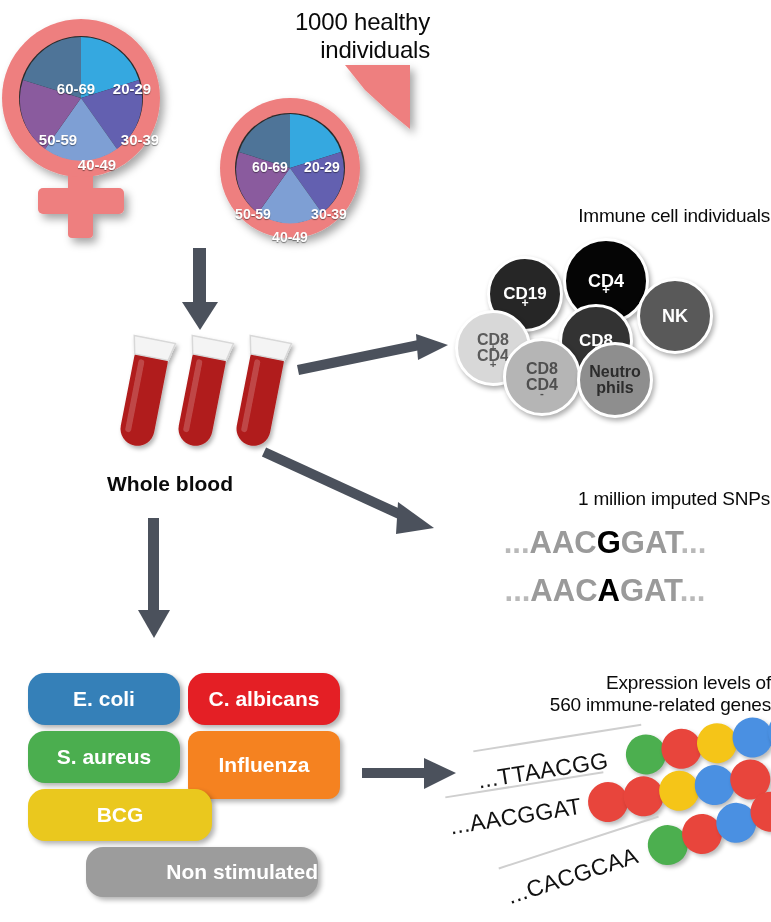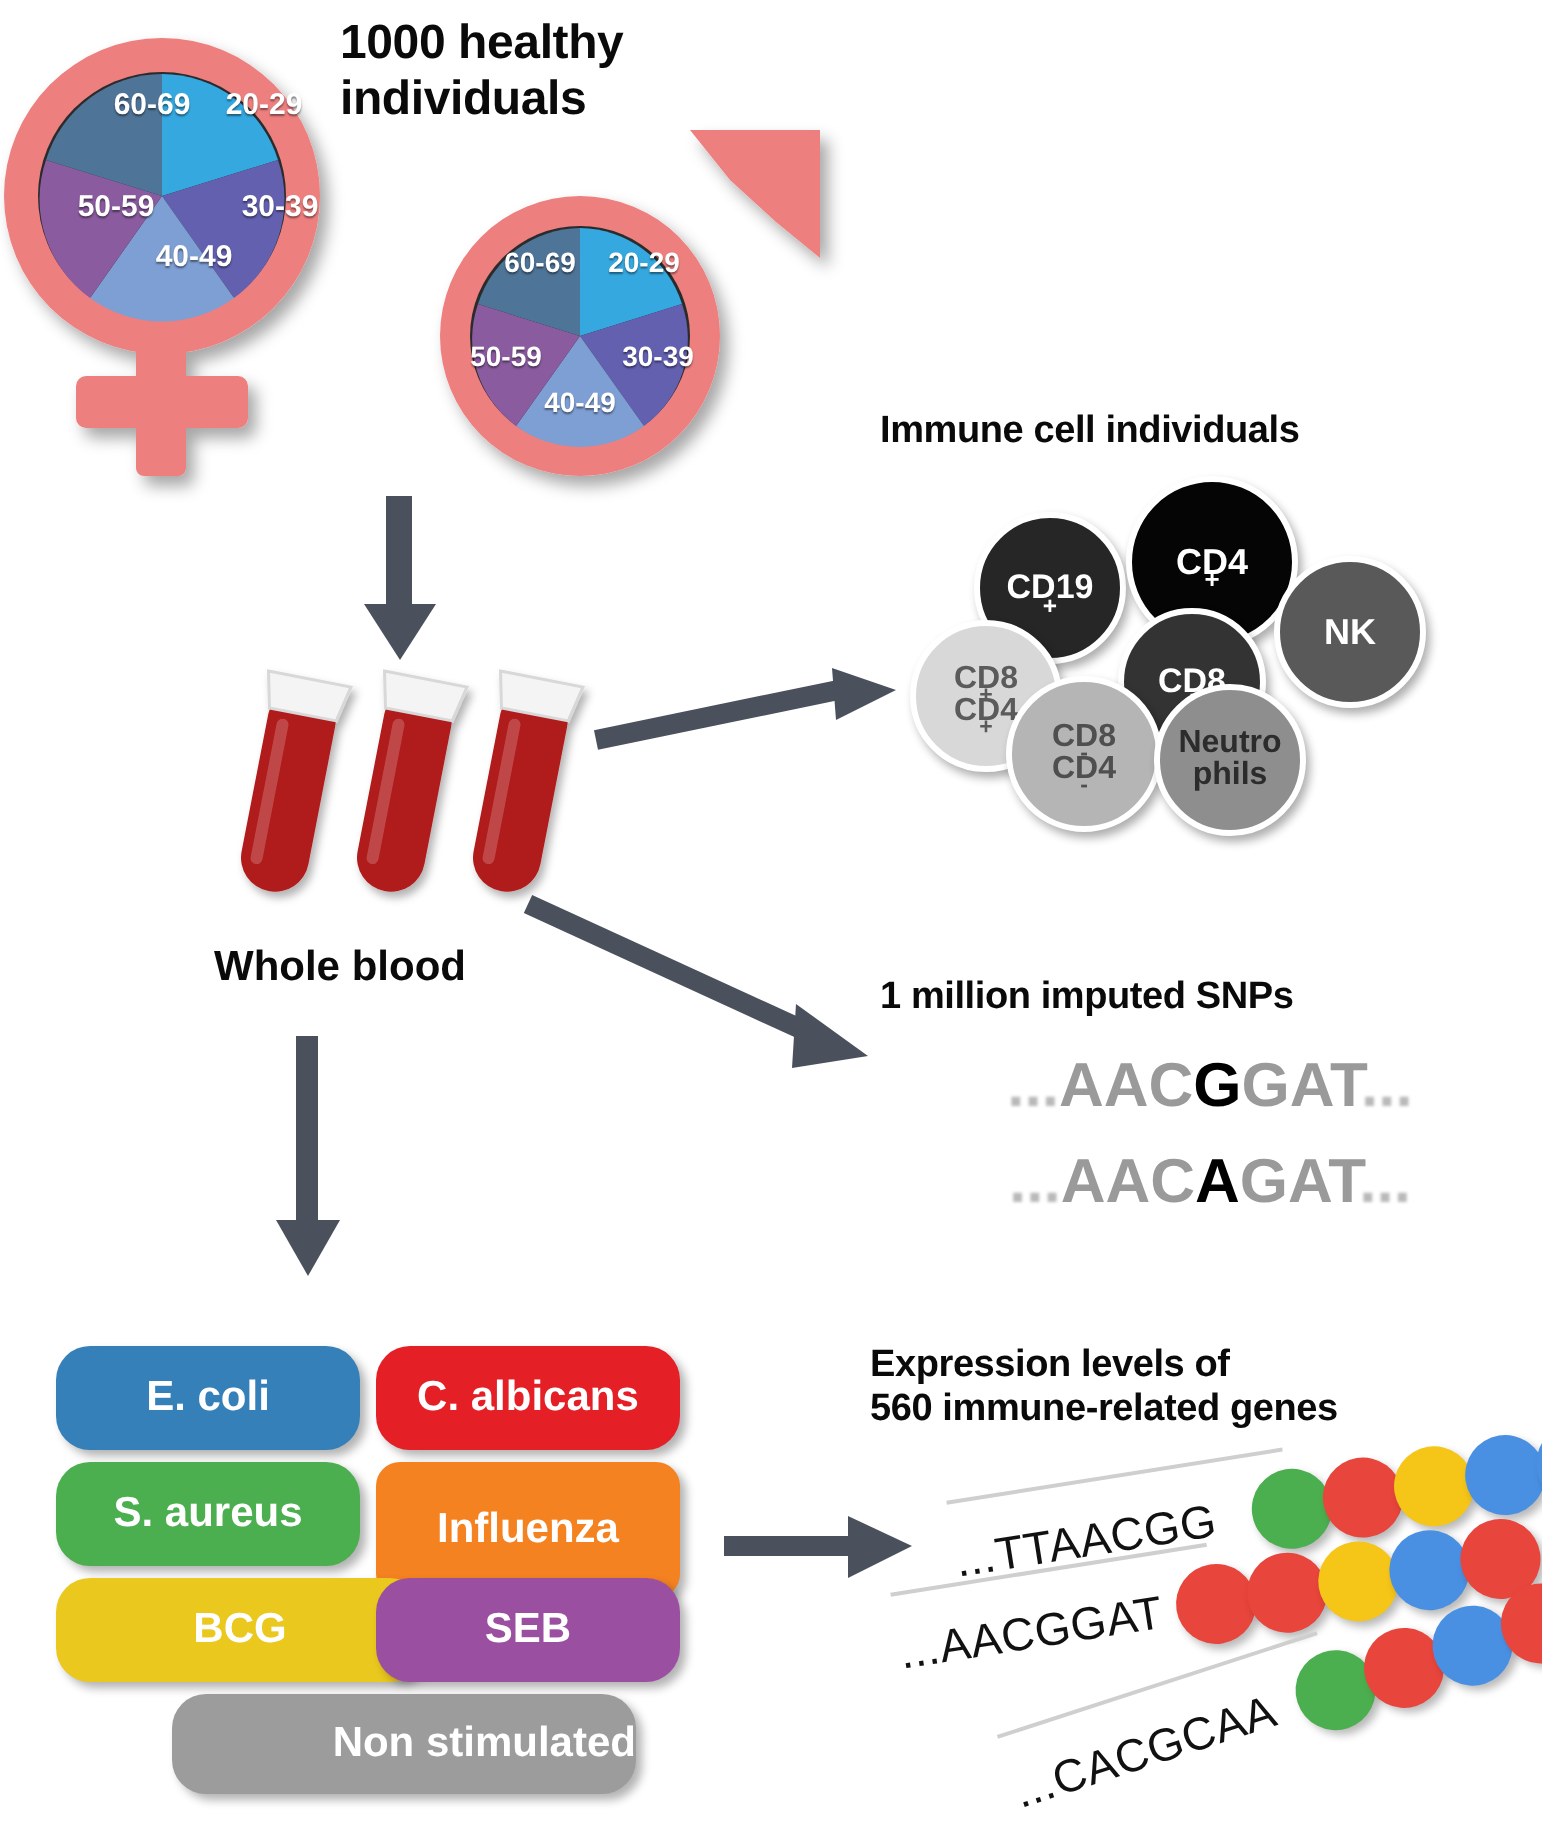--- a/index.html
+++ b/index.html
@@ -10,7 +10,7 @@
   .abs{position:absolute;}
 
   
-  .heading{font-weight:bold;color:#0a0a0a;text-align:left;line-height:1.18;
+  .heading{font-weight:normal;color:#0a0a0a;text-align:right;line-height:1.18;
            letter-spacing:-0.2px;}
   #title-cohort{left:170px;top:8px;width:260px;font-size:24px;}
   #title-immune{left:440px;top:205px;width:330px;font-size:19px;}

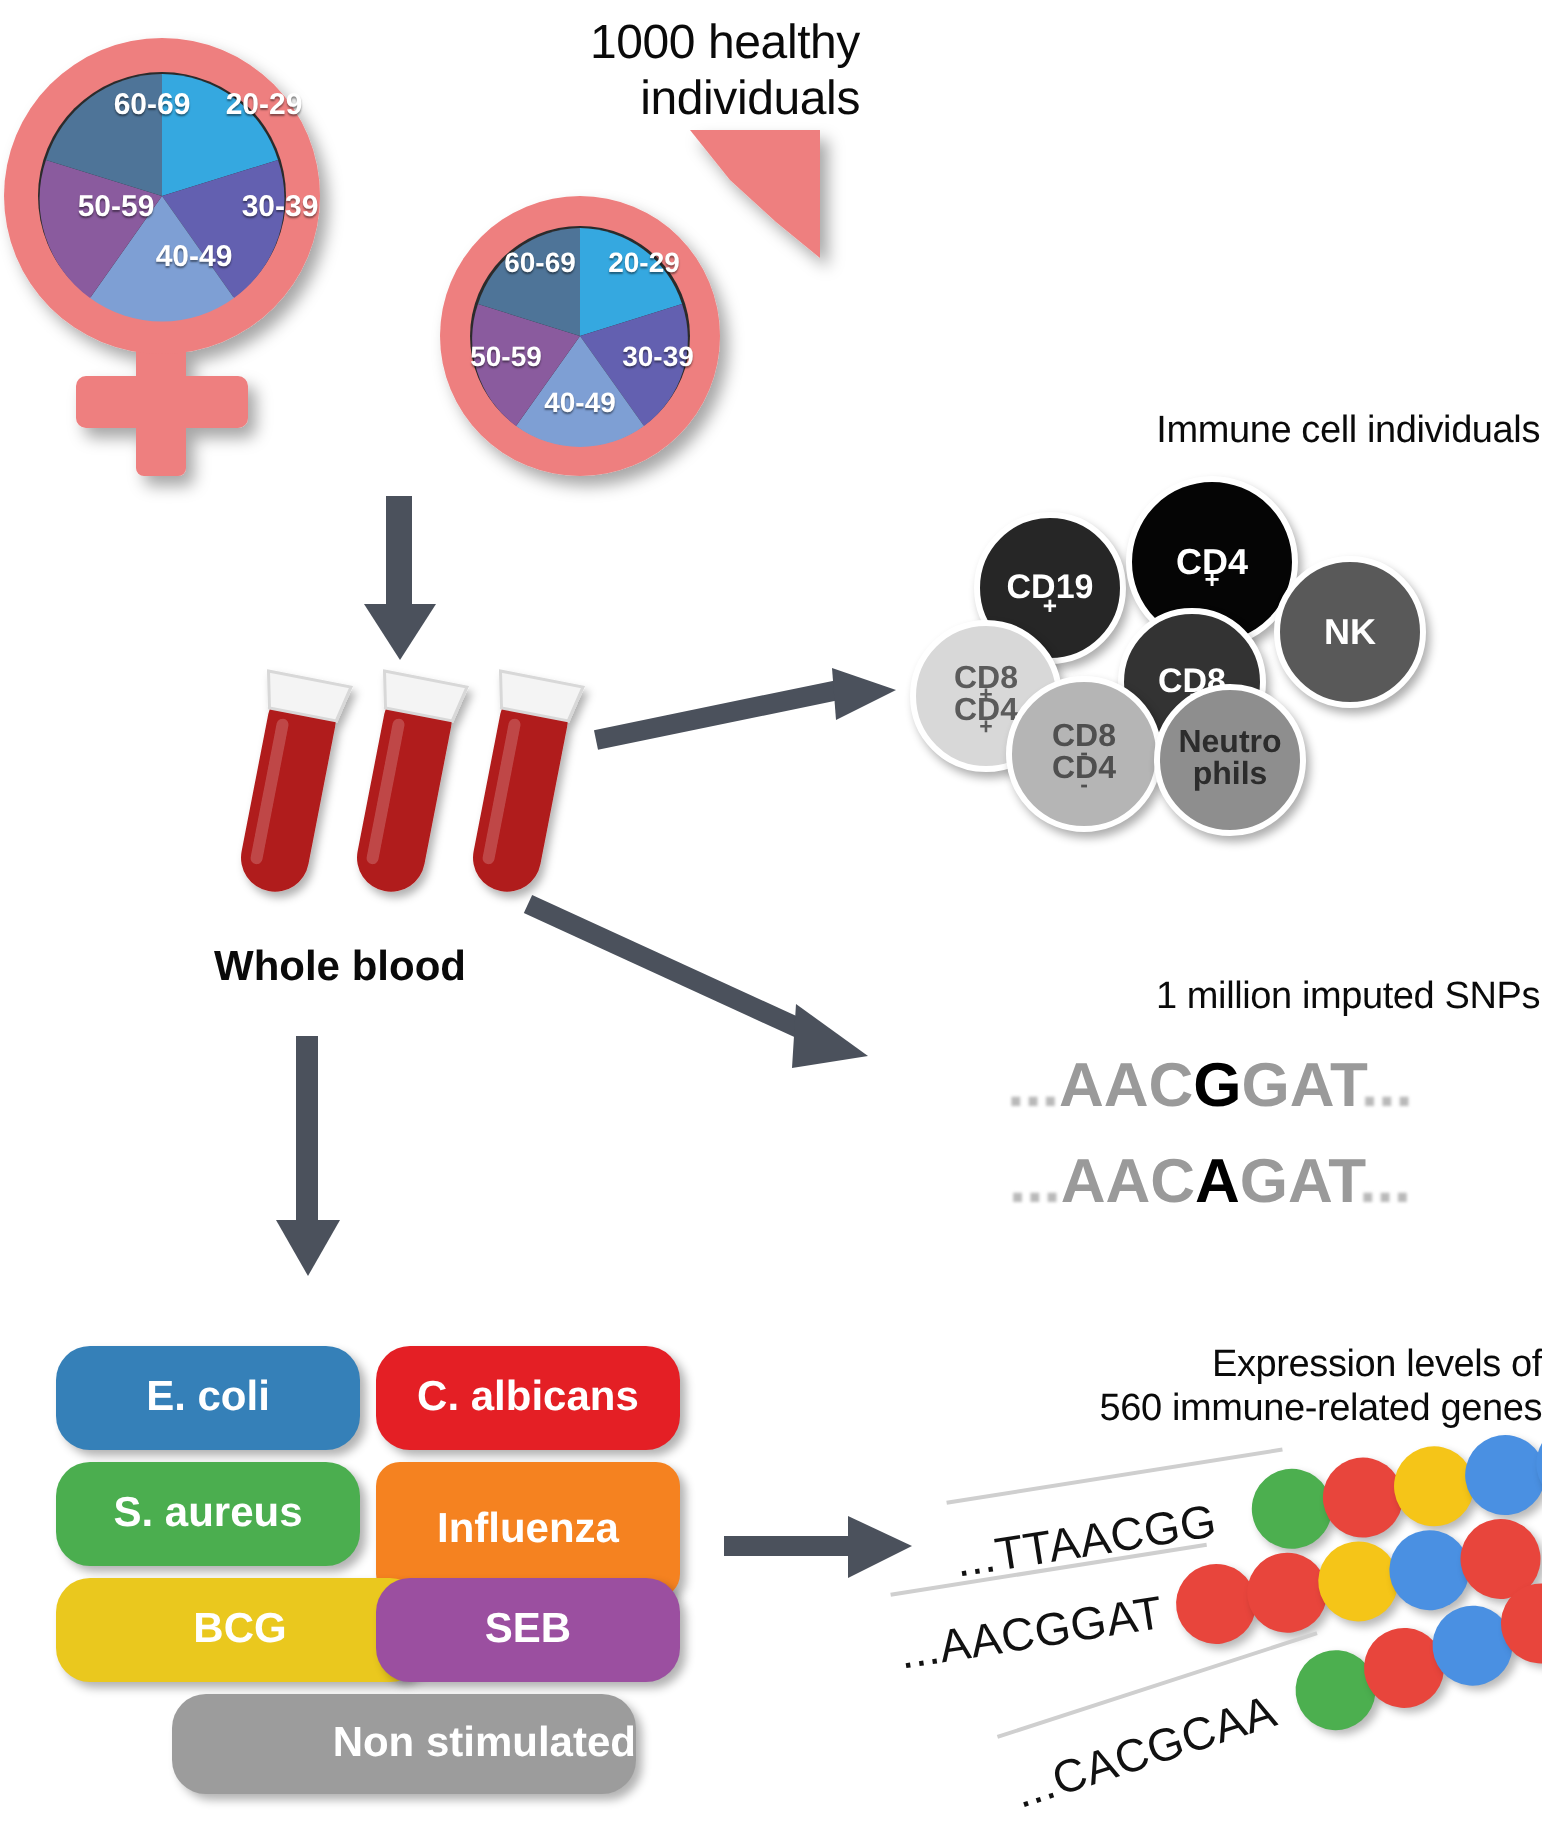--- a/index.html
+++ b/index.html
@@ -24,7 +24,7 @@
   
   .pie-label{position:absolute;color:#ffffff;font-weight:bold;
              white-space:nowrap;text-align:center;
-             text-shadow:0 1px 1px rgba(0,0,0,.45);}
+             text-shadow:0 1px 1px rgba(0,0,0,.45);margin-top:36px;}
 
   
   #tubes{left:112px;top:330px;width:190px;height:140px;}

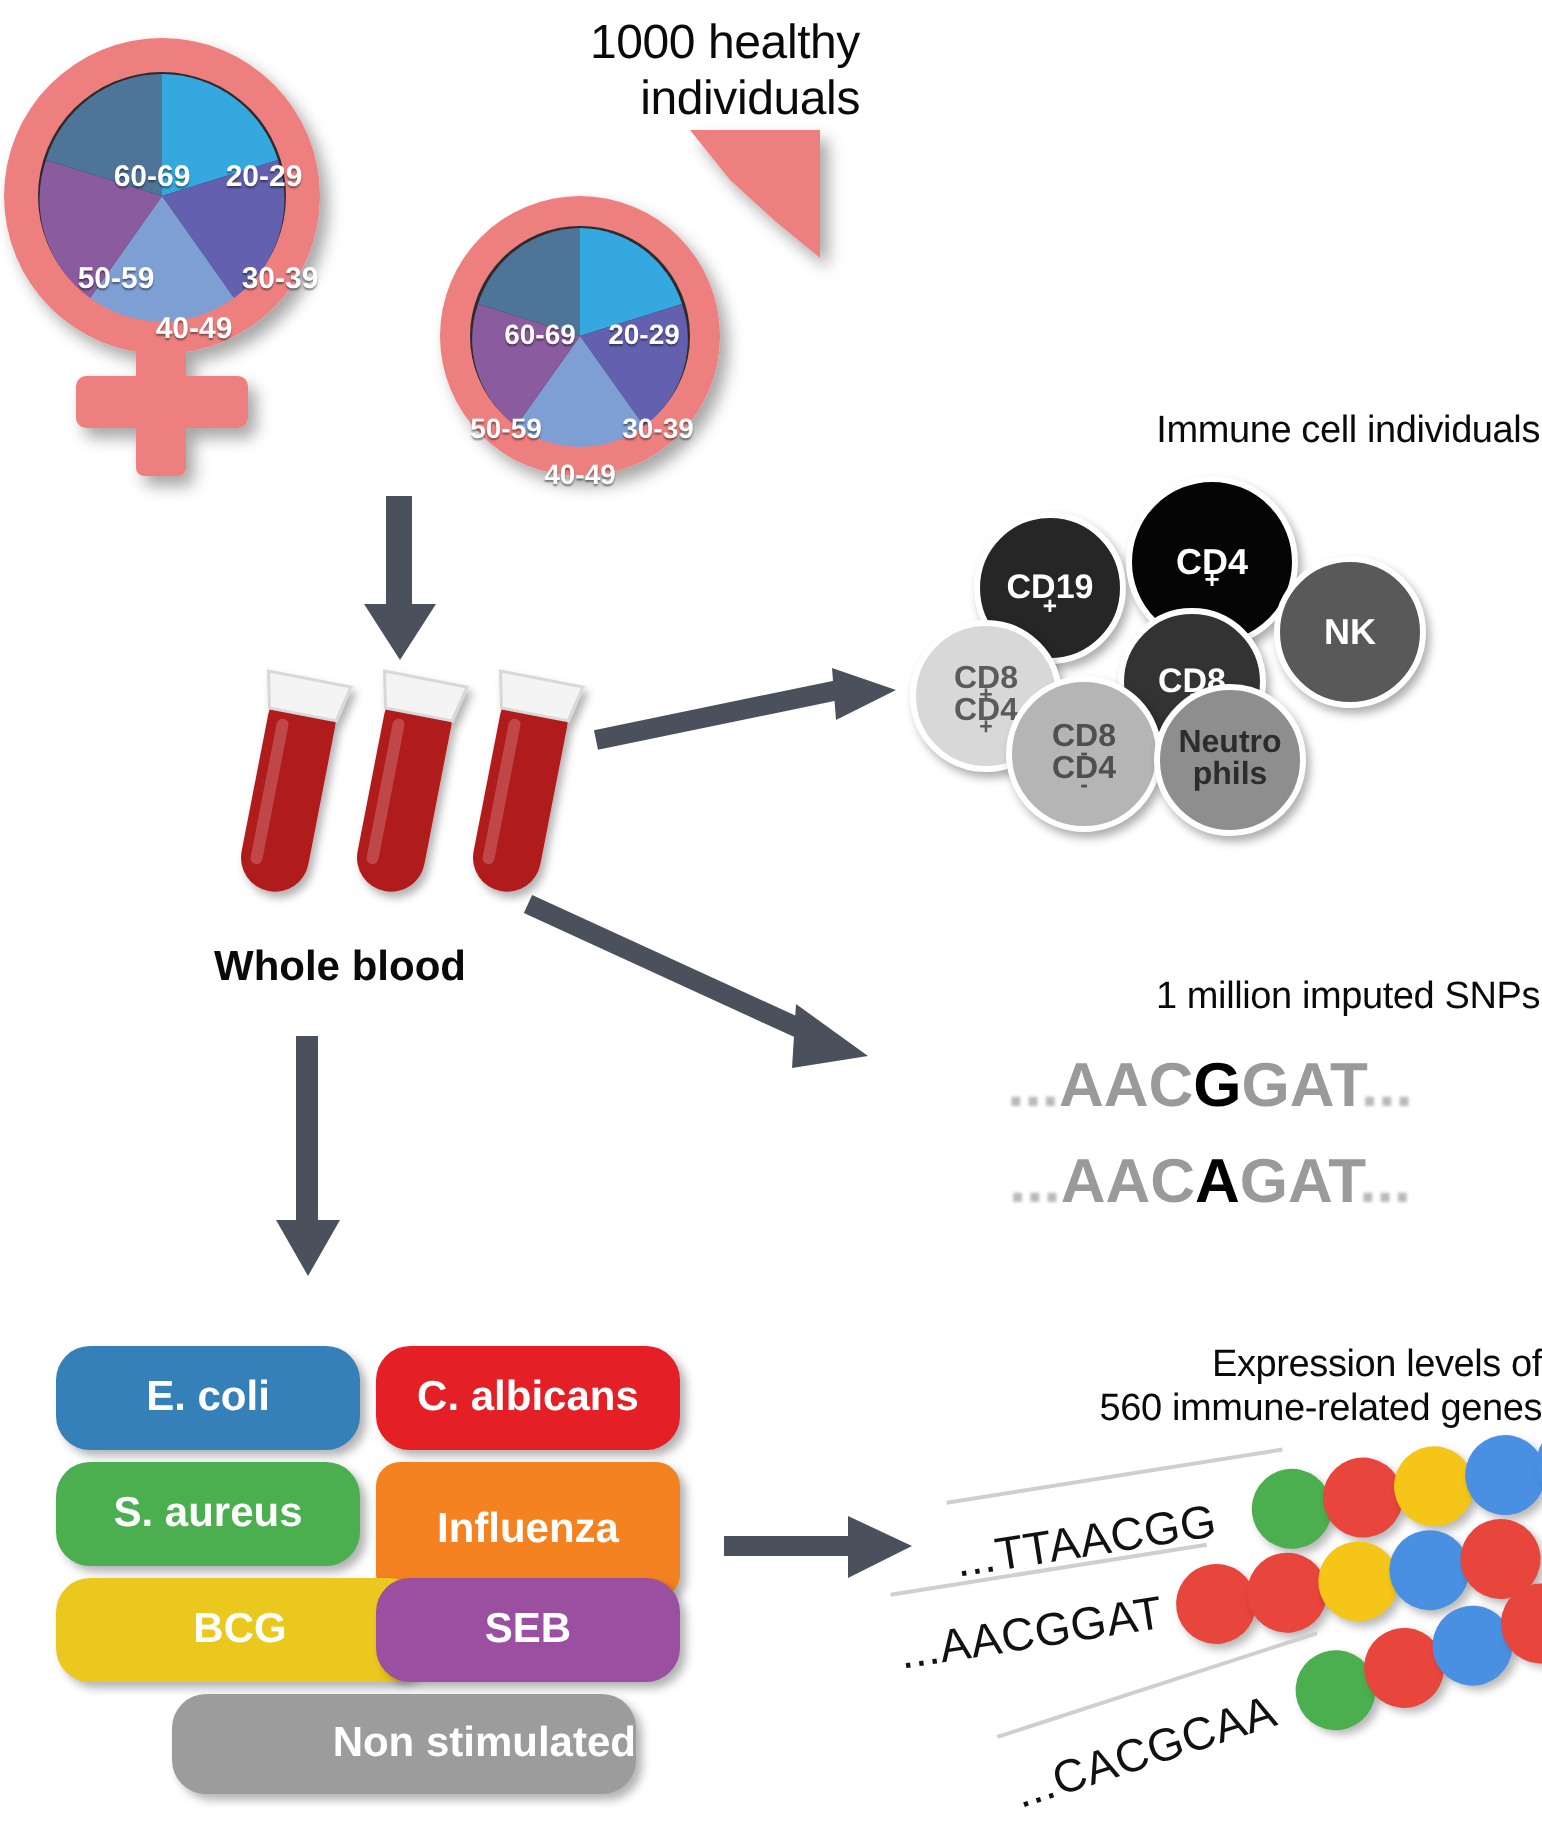--- a/index.html
+++ b/index.html
@@ -268,9 +268,6 @@
       <div class="pill" style="left: 0px; top: 116px; width: 184px; height: 52px; background: rgb(234, 200, 30);">
         <span>BCG</span>
       </div>
-      <div class="pill" style="left: 160px; top: 116px; width: 152px; height: 52px; background: rgb(155, 79, 160);">
-        <span>SEB</span>
-      </div>
       <div class="pill" style="left: 58px; top: 174px; width: 232px; height: 50px; background: rgb(156, 156, 156); justify-content: flex-end;">
         <span>Non stimulated</span>
       </div>

